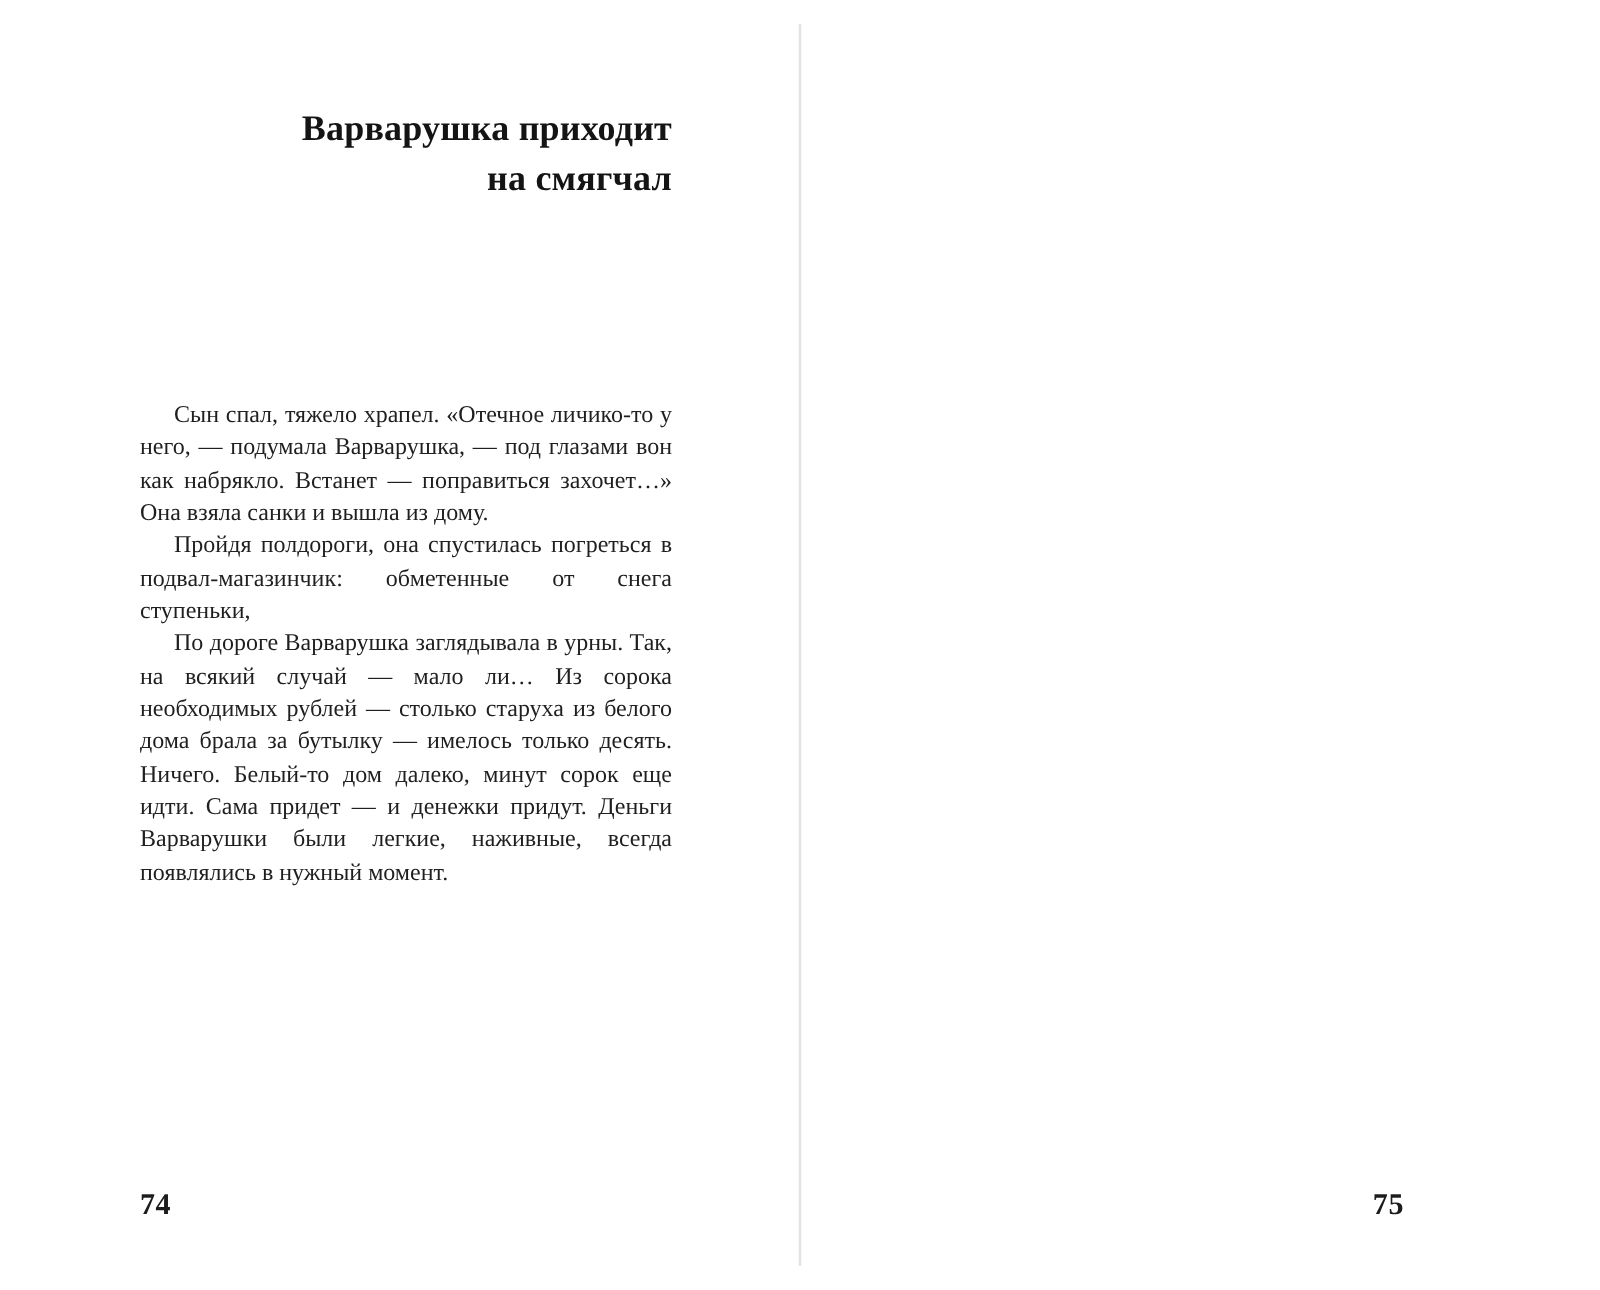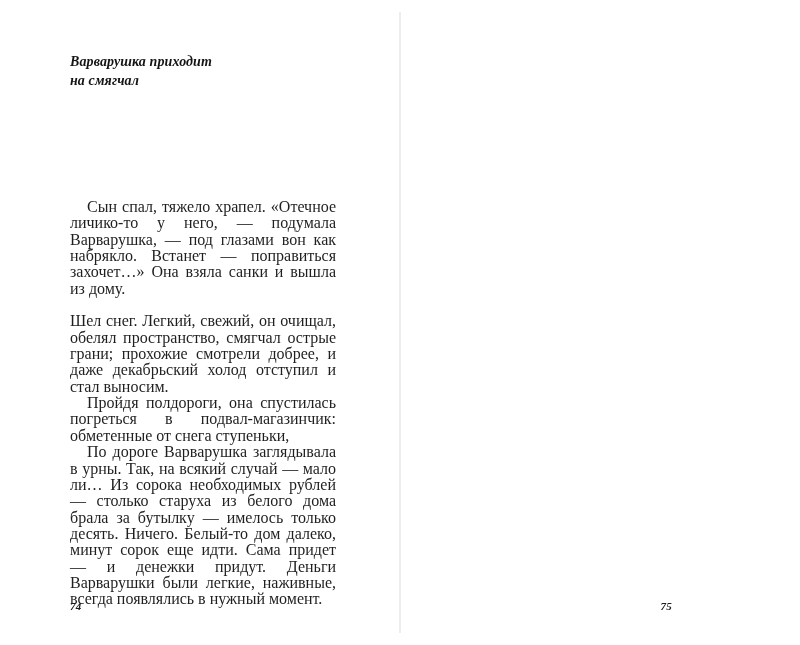--- a/index.html
+++ b/index.html
@@ -52,13 +52,12 @@
     top: 52px;
     left: 70px;
     width: 266px;
-    text-align: left;
-    font-size: 14px;
+    text-align: right;
+    font-size: 18px;
     line-height: 1.38;
     font-weight: bold;
     letter-spacing: 0.1px;
     color: #141414;
-    font-style: italic;
   }
   .chapter-title .t-line { display: block; }
 

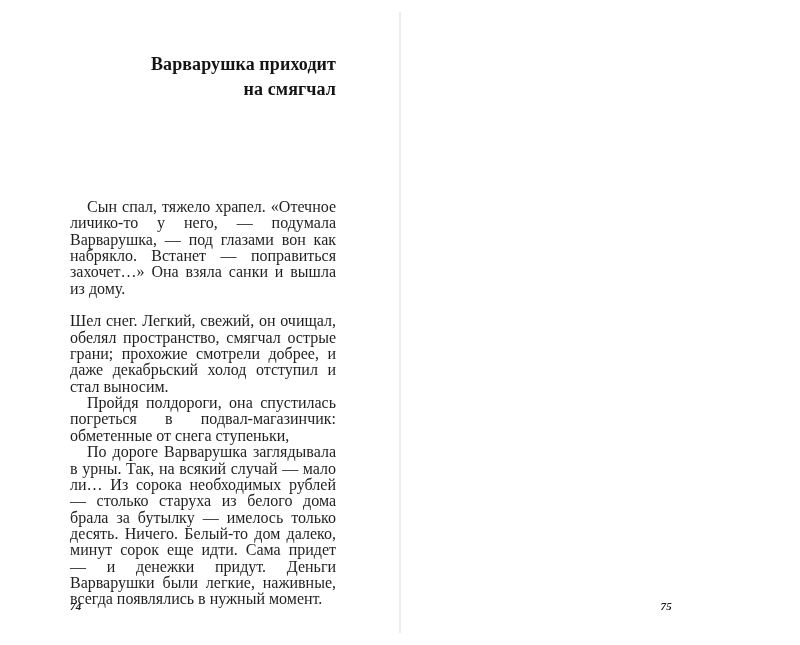--- a/index.html
+++ b/index.html
@@ -63,7 +63,7 @@
 
   
   .body-col {
-    font-size: 16px;
+    font-size: 12px;
     line-height: 16.35px;
     text-align: justify;
     text-justify: inter-word;

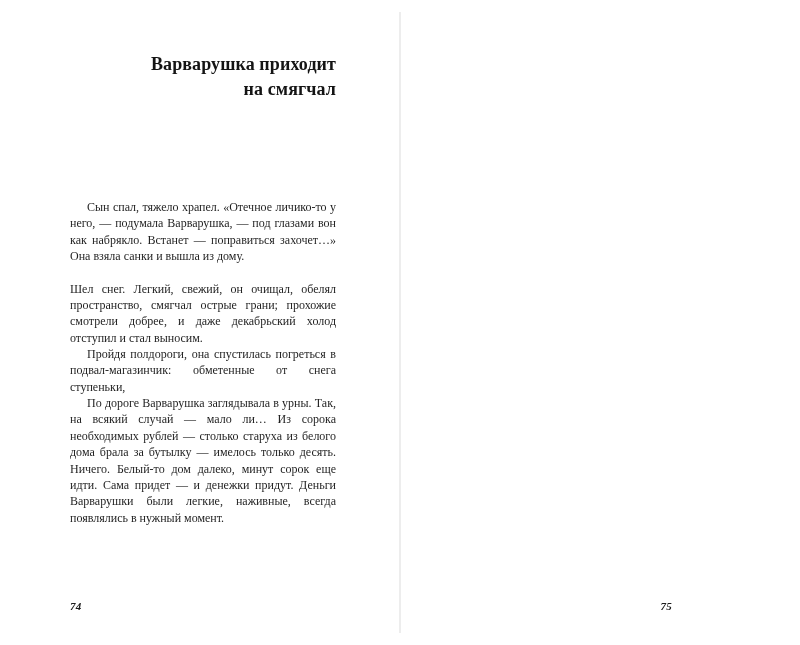--- a/index.html
+++ b/index.html
@@ -107,7 +107,6 @@
 
     <div class="body-col left-body">
       <p>Сын спал, тяжело храпел. «Отечное личико-то у него, — подумала Варварушка, — под глазами вон как набрякло. Встанет — поправиться захочет…» Она взяла санки и вышла из дому.</p>
-      <p class="noindent gap-before">Шел снег. Легкий, свежий, он очищал, обелял пространство, смягчал острые грани; прохожие смотрели добрее, и даже декабрьский холод отступил и стал выносим.</p>
       <p>Пройдя полдороги, она спустилась погреться в подвал-магазинчик: обметенные от снега ступеньки,</p>
       <p>По дороге Варварушка заглядывала в урны. Так, на всякий случай — мало ли… Из сорока необходимых рублей — столько старуха из белого дома брала за бутылку — имелось только десять. Ничего. Белый-то дом далеко, минут сорок еще идти. Сама придет — и денежки придут. Деньги Варварушки были легкие, наживные, всегда появлялись в нужный момент.</p>
     </div>

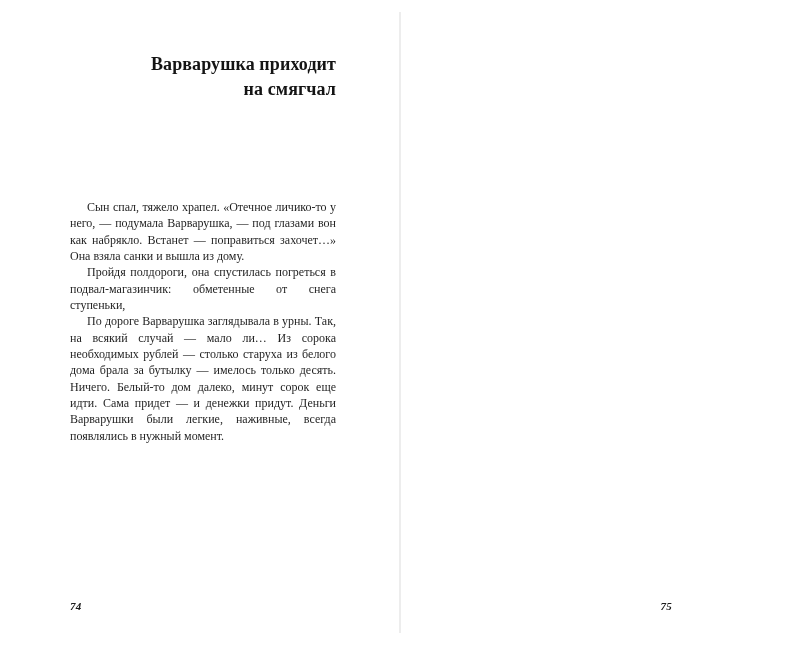--- a/index.html
+++ b/index.html
@@ -84,11 +84,10 @@
   .folio {
     position: absolute;
     bottom: 33px;
-    font-size: 11px;
+    font-size: 15px;
     font-weight: bold;
     color: #1c1c1c;
     letter-spacing: 0.3px;
-    font-style: italic;
   }
   .folio-left  { left: 70px; }
   .folio-right { right: 64px; }

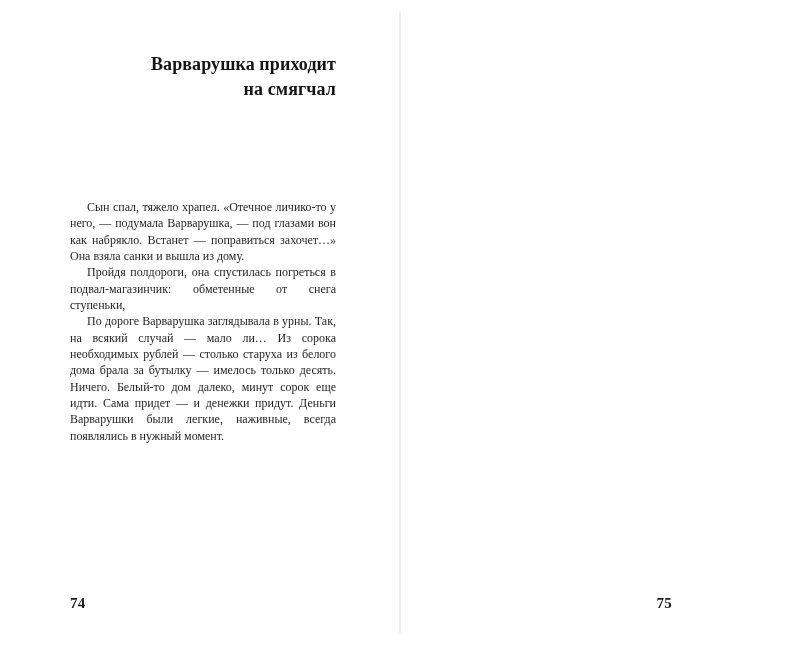--- a/index.html
+++ b/index.html
@@ -30,7 +30,7 @@
     box-sizing: border-box;
   }
   .page-left  { width: 400px; }
-  .page-right { width: 336px; }
+  .page-right { width: 336px; margin-left: 30px; }
 
   
   .gutter {

